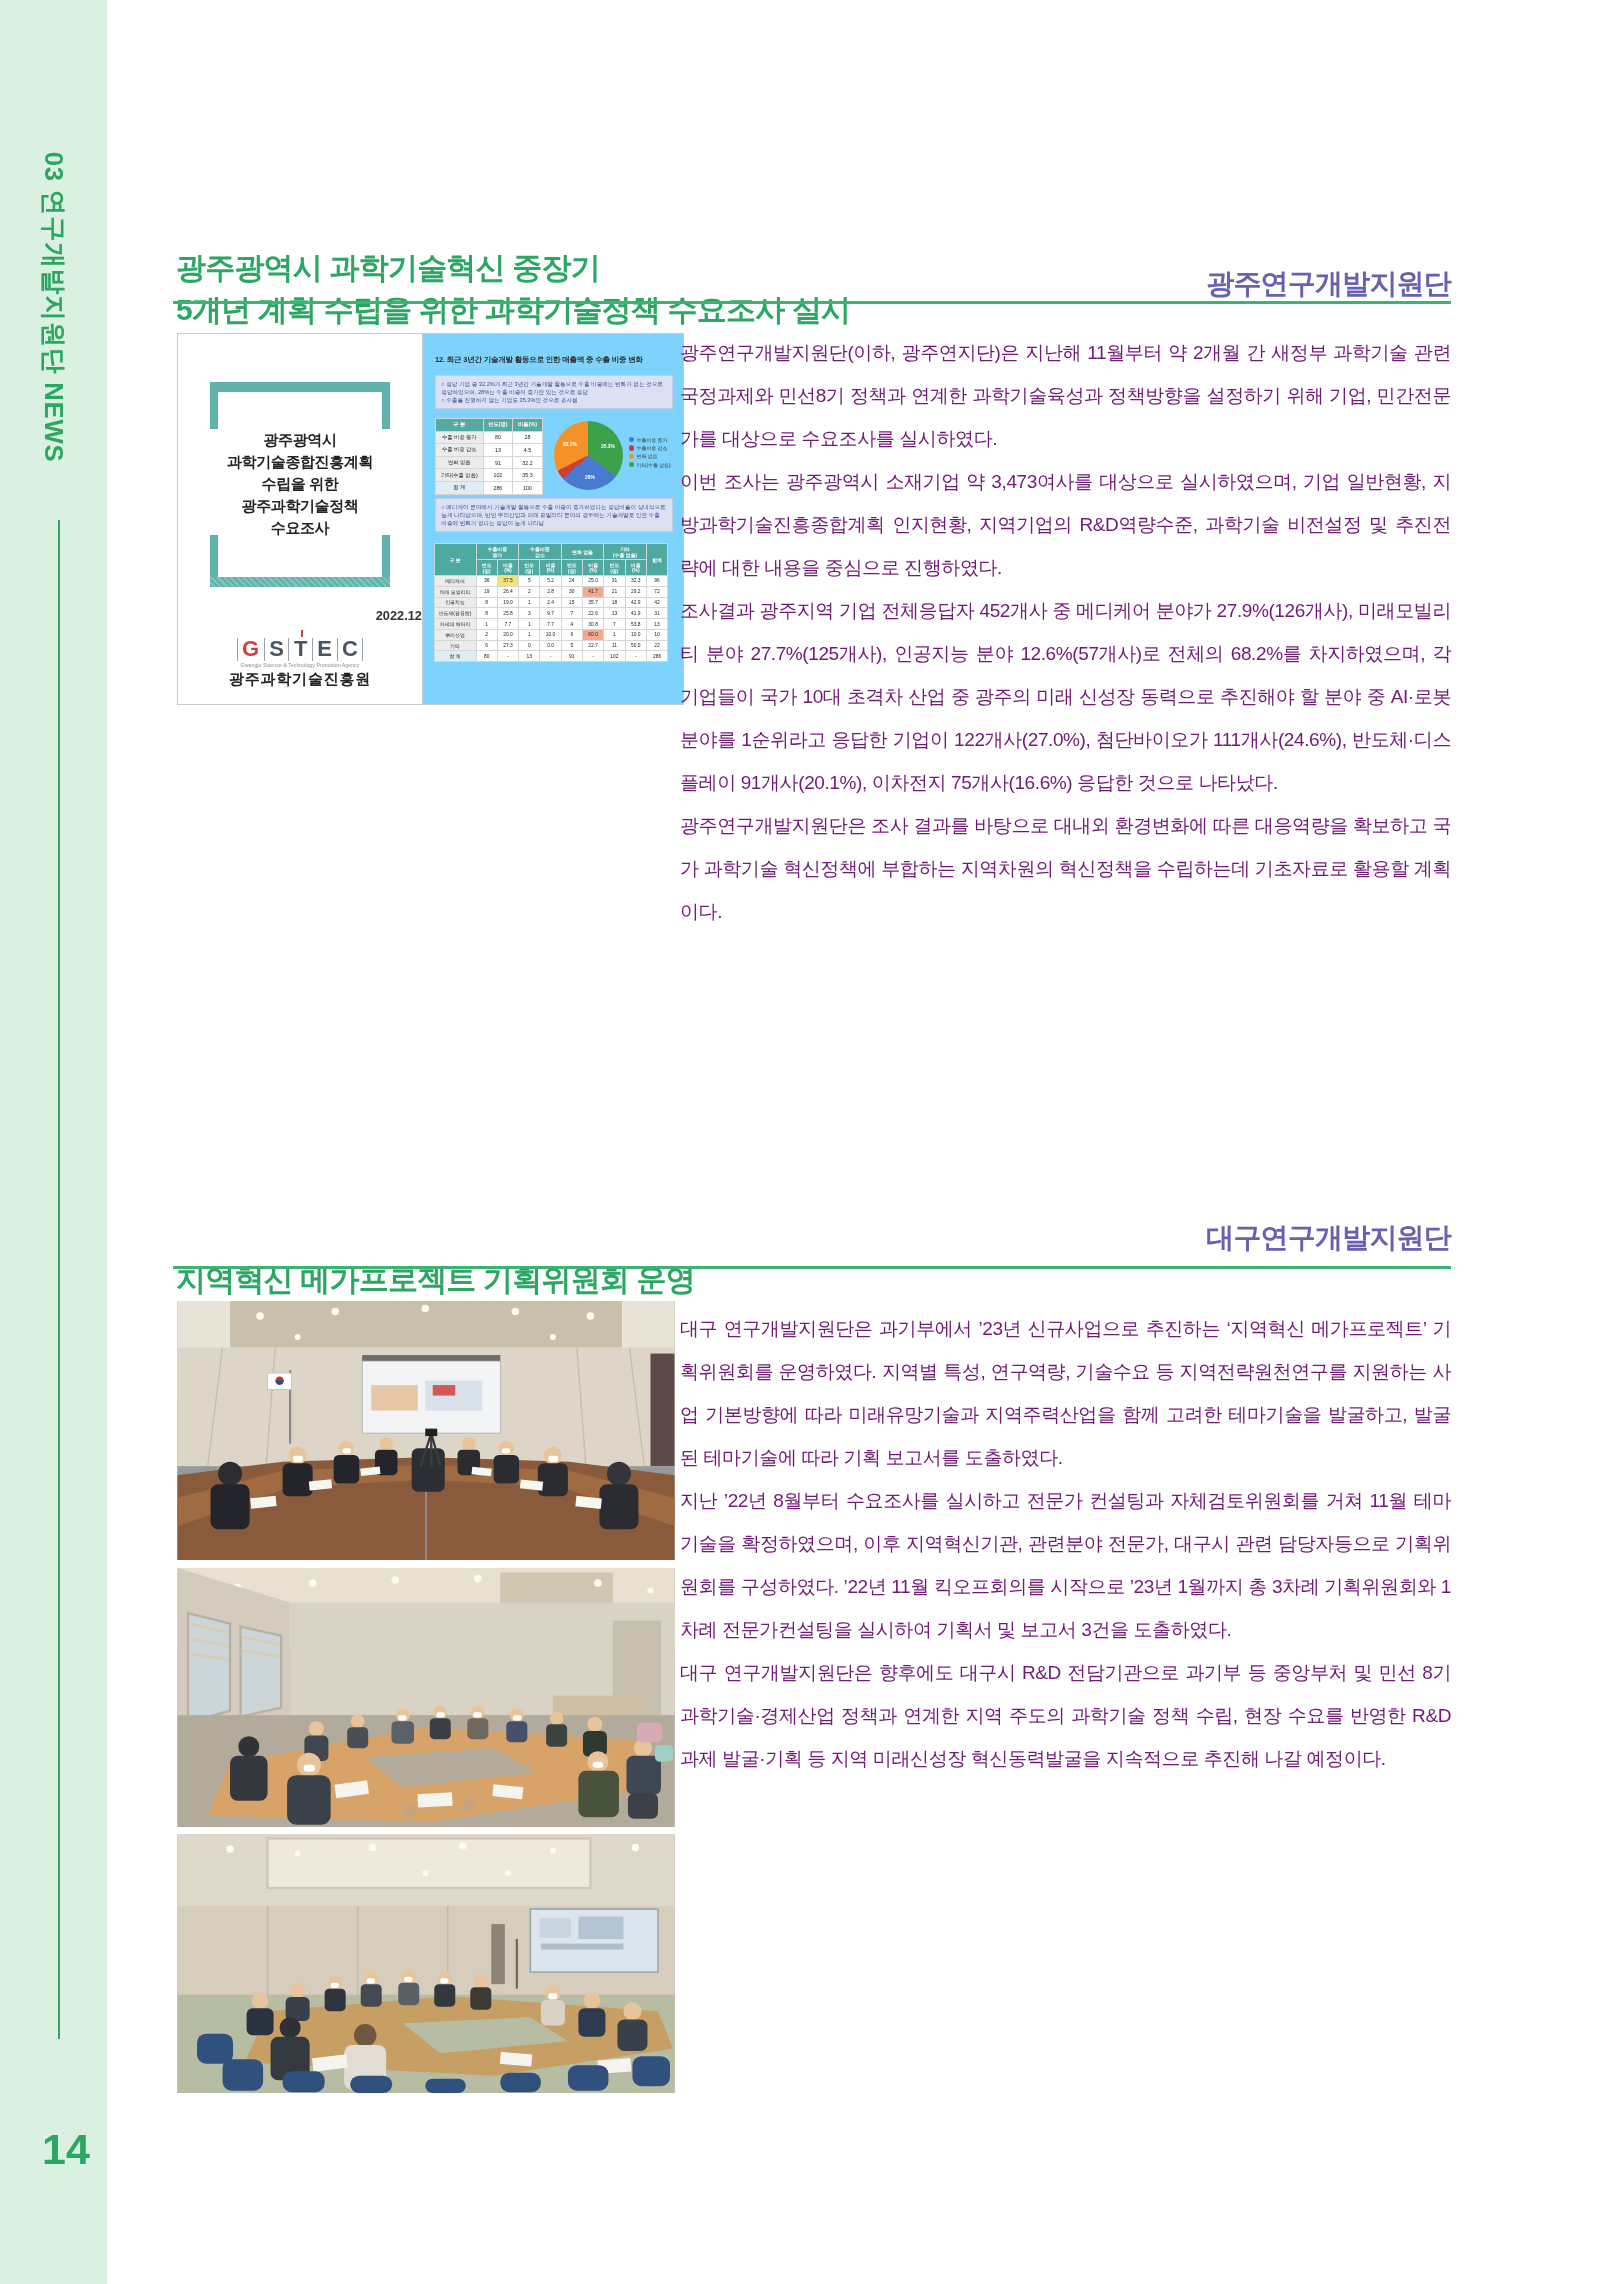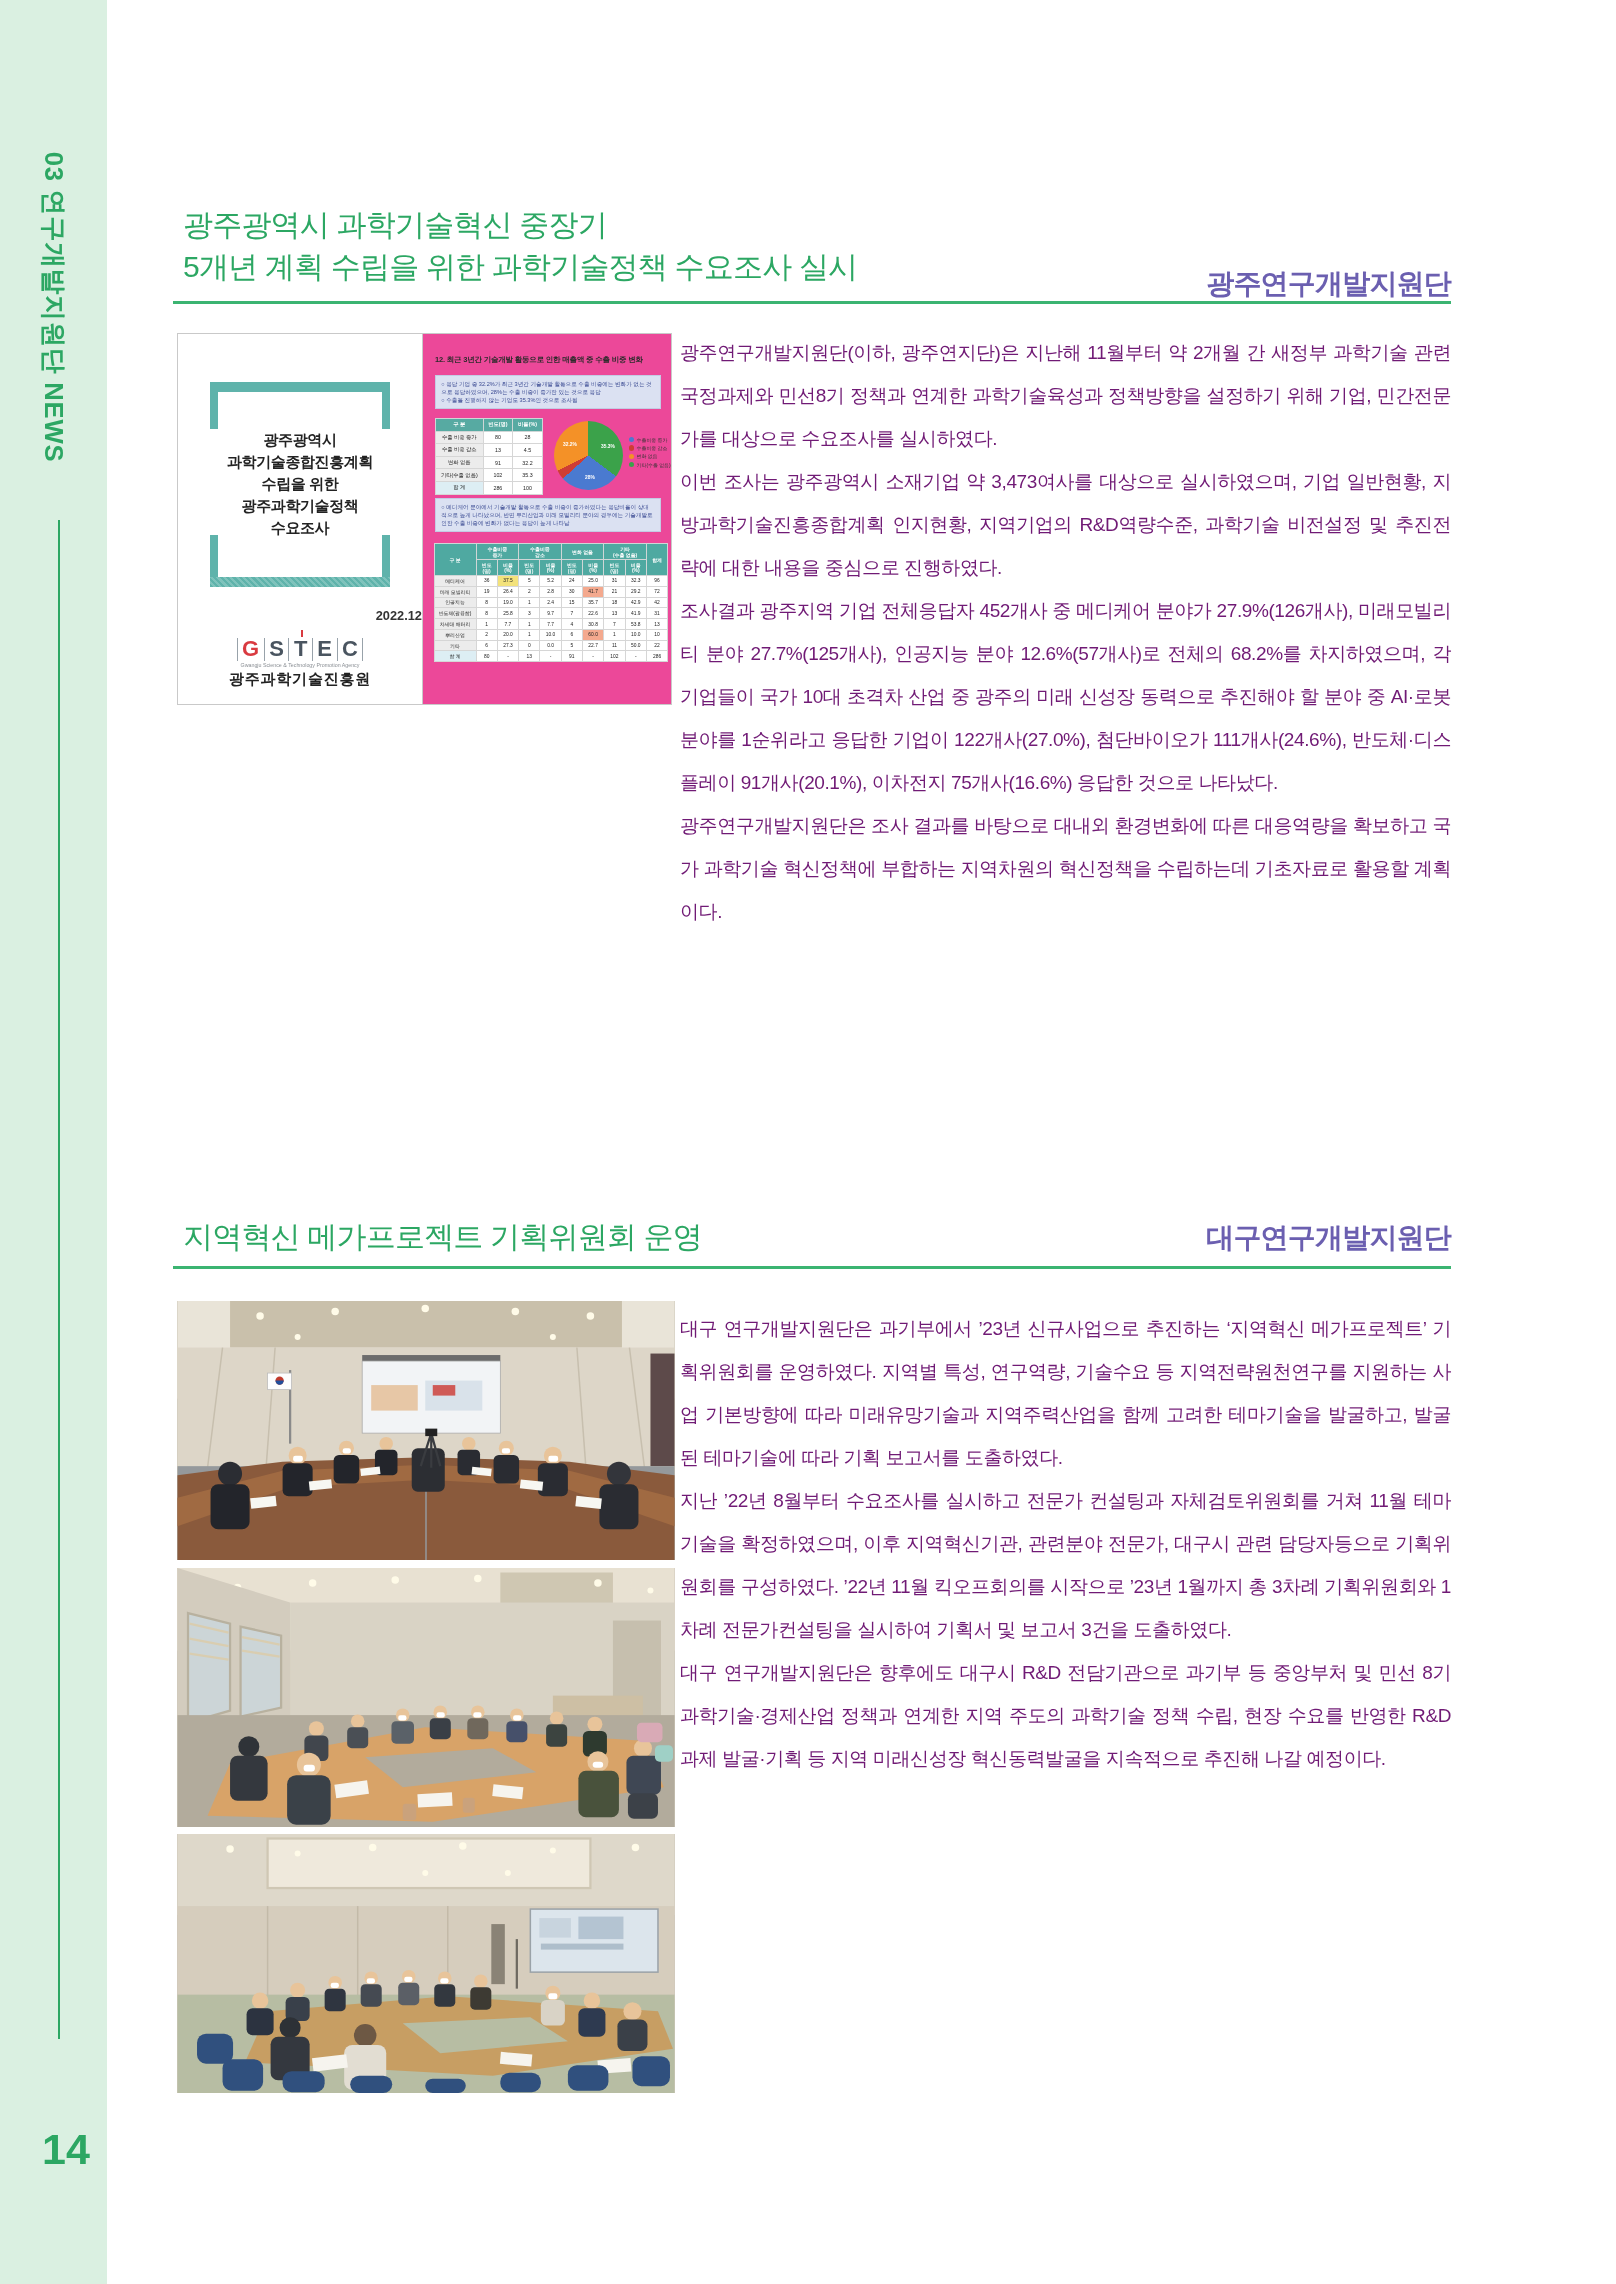--- a/index.html
+++ b/index.html
@@ -18,7 +18,7 @@
   .page-num{position:absolute;left:42px;top:2125px;font-size:43px;font-weight:bold;color:#2ca763;}
 
   
-  .art-title{position:absolute;left:183px;font-size:30px;line-height:42px;font-weight:400;color:#2ca763;letter-spacing:-0.8px;}
+  .art-title{position:absolute;left:176px;font-size:30px;line-height:42px;font-weight:700;color:#2ca763;letter-spacing:-0.8px;margin-top:43px;}
   .org-label{position:absolute;right:165px;font-size:28px;font-weight:800;color:#6b5fb0;letter-spacing:-0.8px;text-align:center;}
   .rule{position:absolute;left:173px;width:1278px;height:3px;background:#3bb471;}
 

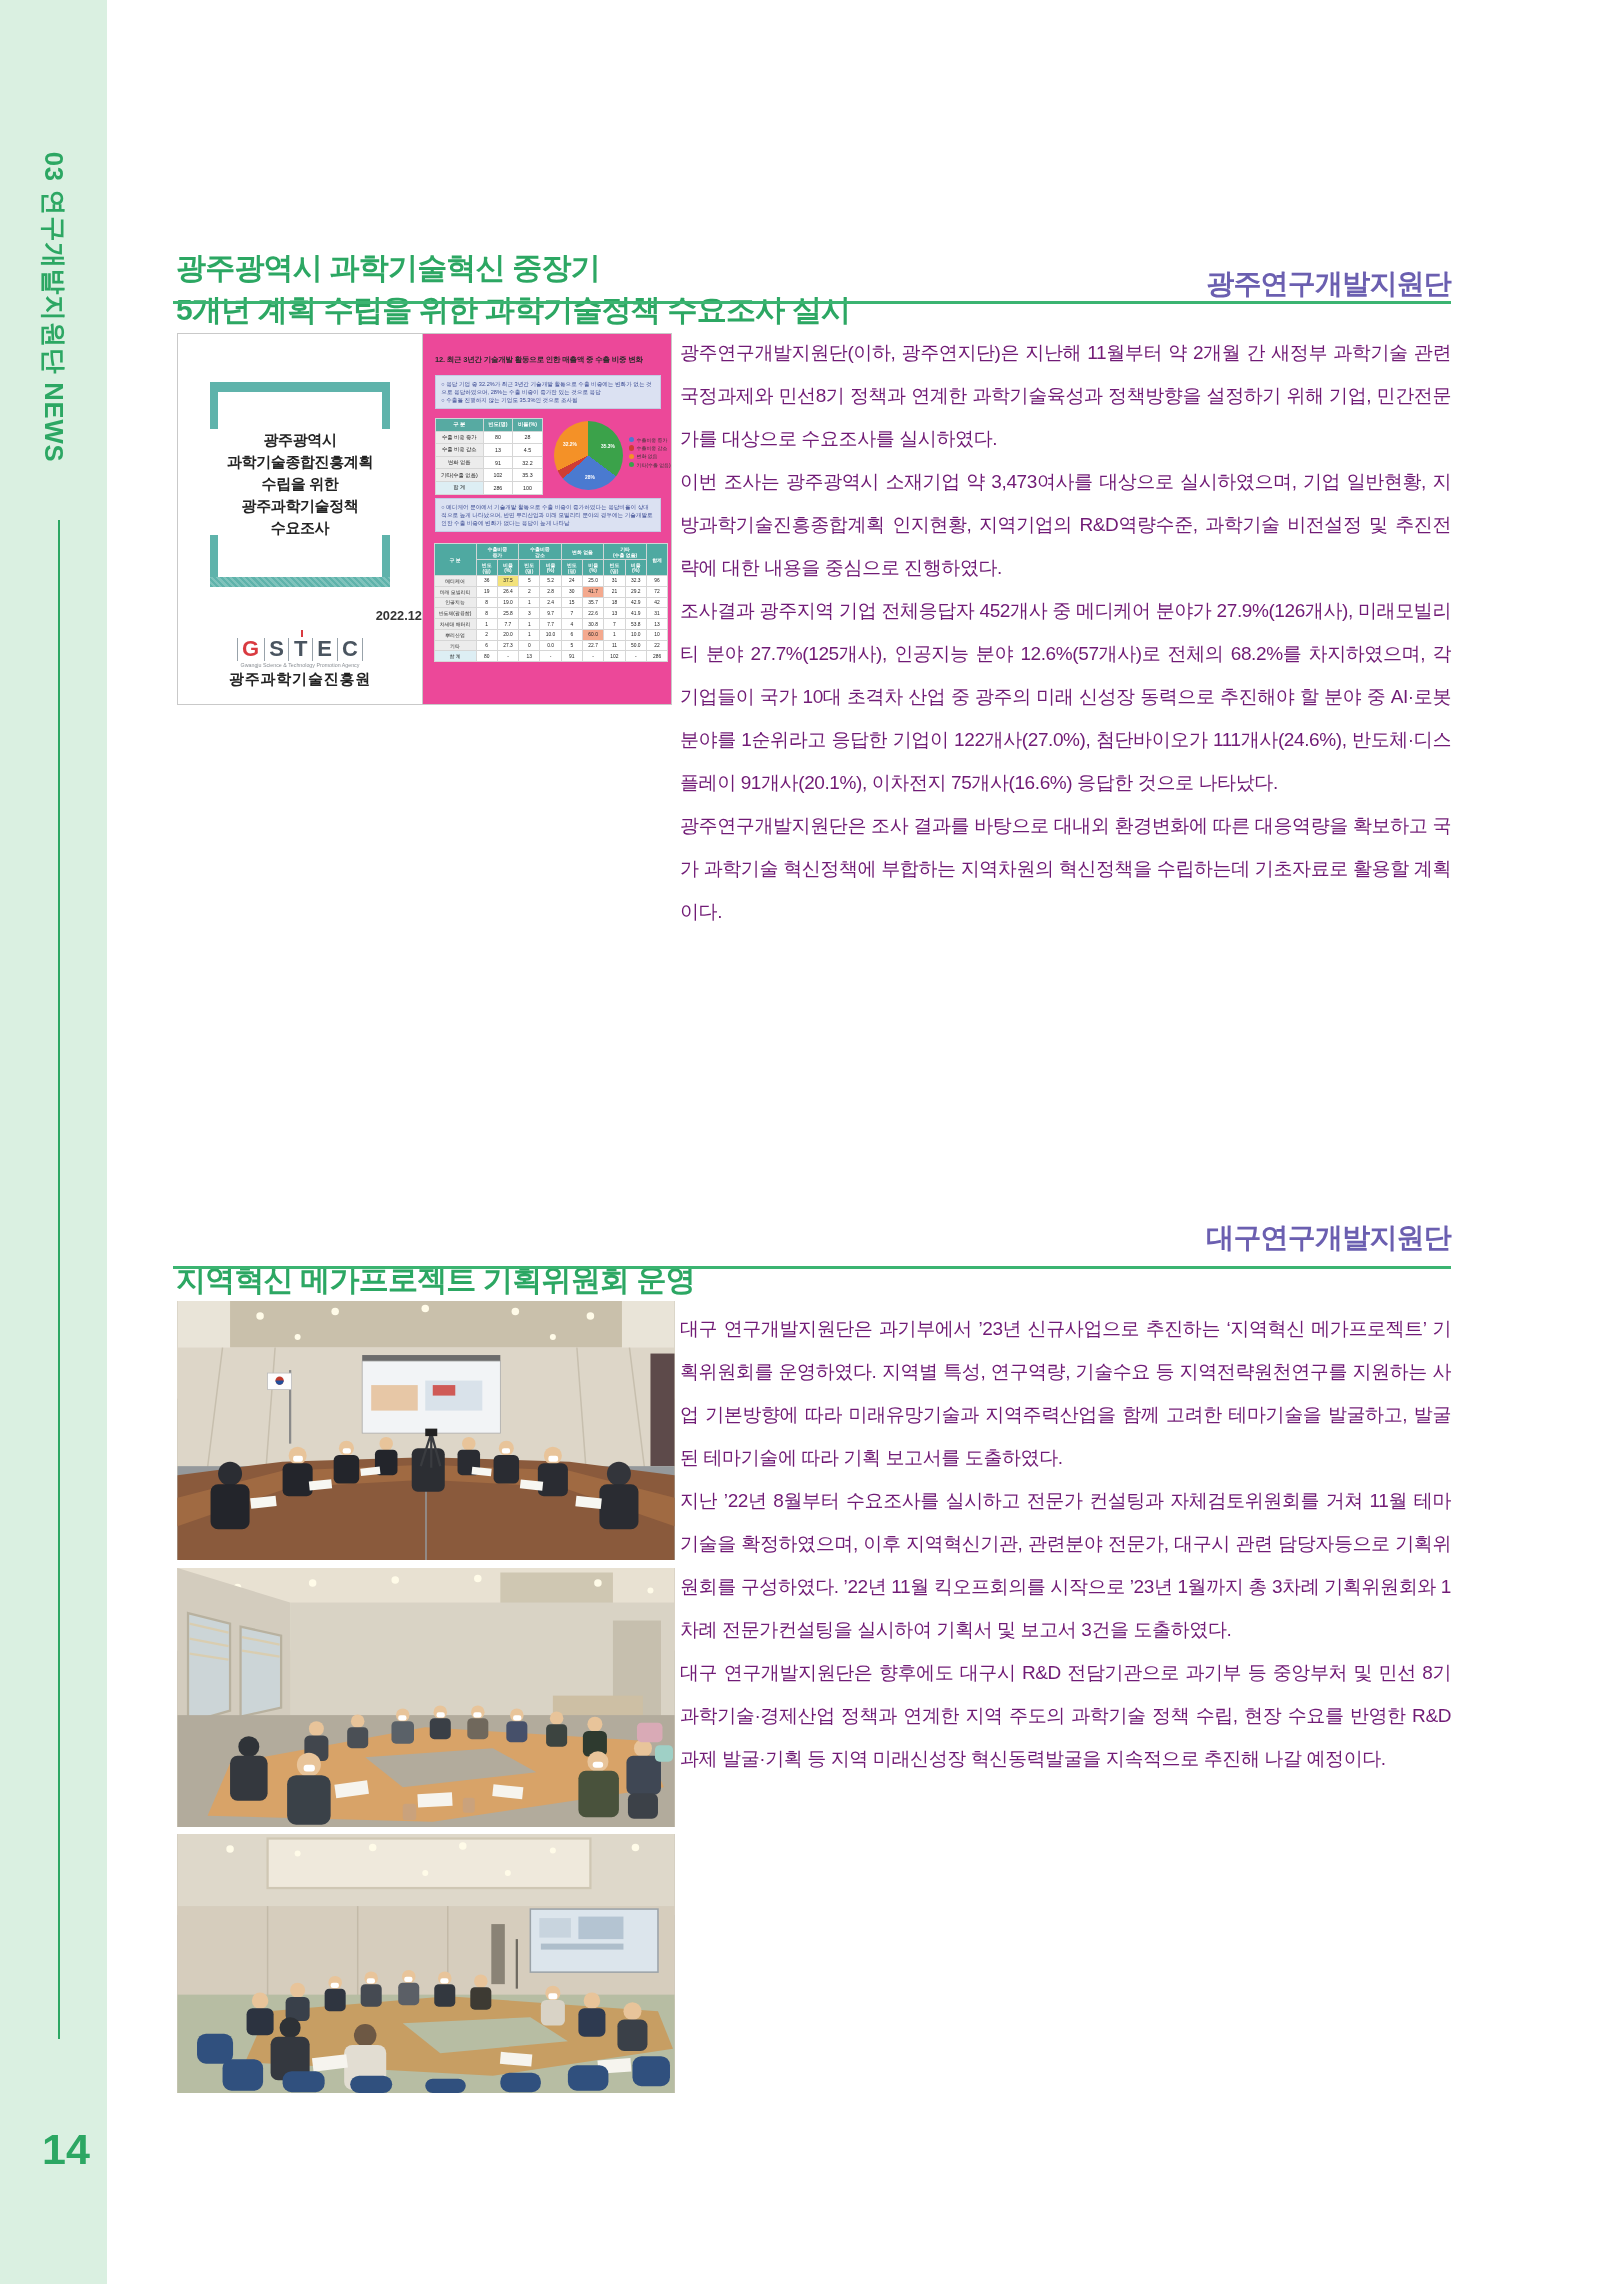--- a/index.html
+++ b/index.html
@@ -47,7 +47,7 @@
   .logo-cap-en{font-size:5.3px;color:#8a8f94;margin-top:1.5px;}
   .logo-cap-ko{font-size:15px;font-weight:bold;color:#222;margin-top:1.5px;letter-spacing:0.8px;}
 
-  .rpage{position:absolute;left:422px;top:333px;width:248px;height:370px;background:#ec4899;border:0.8px solid #c9c9c9;}
+  .rpage{position:absolute;left:422px;top:333px;width:248px;height:370px;background:#7dd3fc;border:0.8px solid #c9c9c9;padding-left:12px;}
   .rp-head{position:absolute;left:12px;right:7.5px;top:21px;font-size:7.5px;font-weight:bold;color:#2b2b2b;letter-spacing:-0.2px;}
   .rp-note{position:absolute;left:12px;right:10.5px;background:#dbe1f2;border:0.8px solid #c4cbe4;color:#3a4a92;font-size:5.6px;line-height:8.3px;padding:3.8px 5.3px;}
   .rp-note .it{display:block;}

